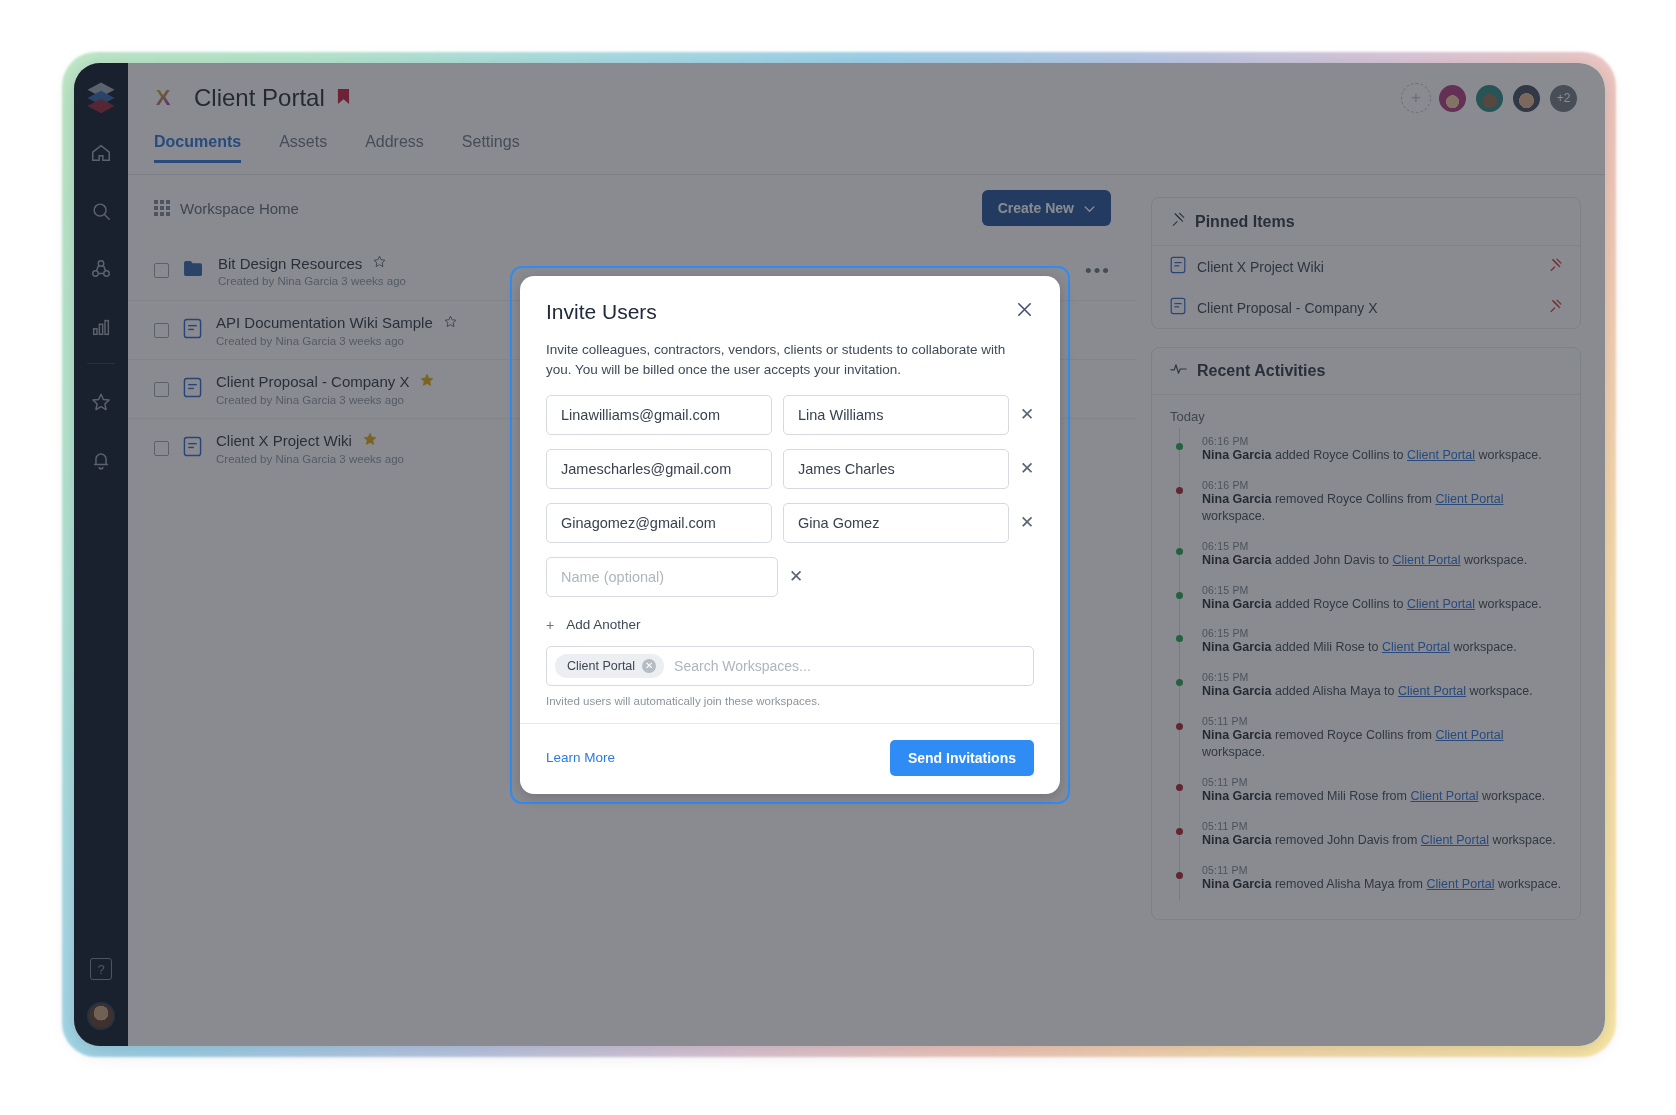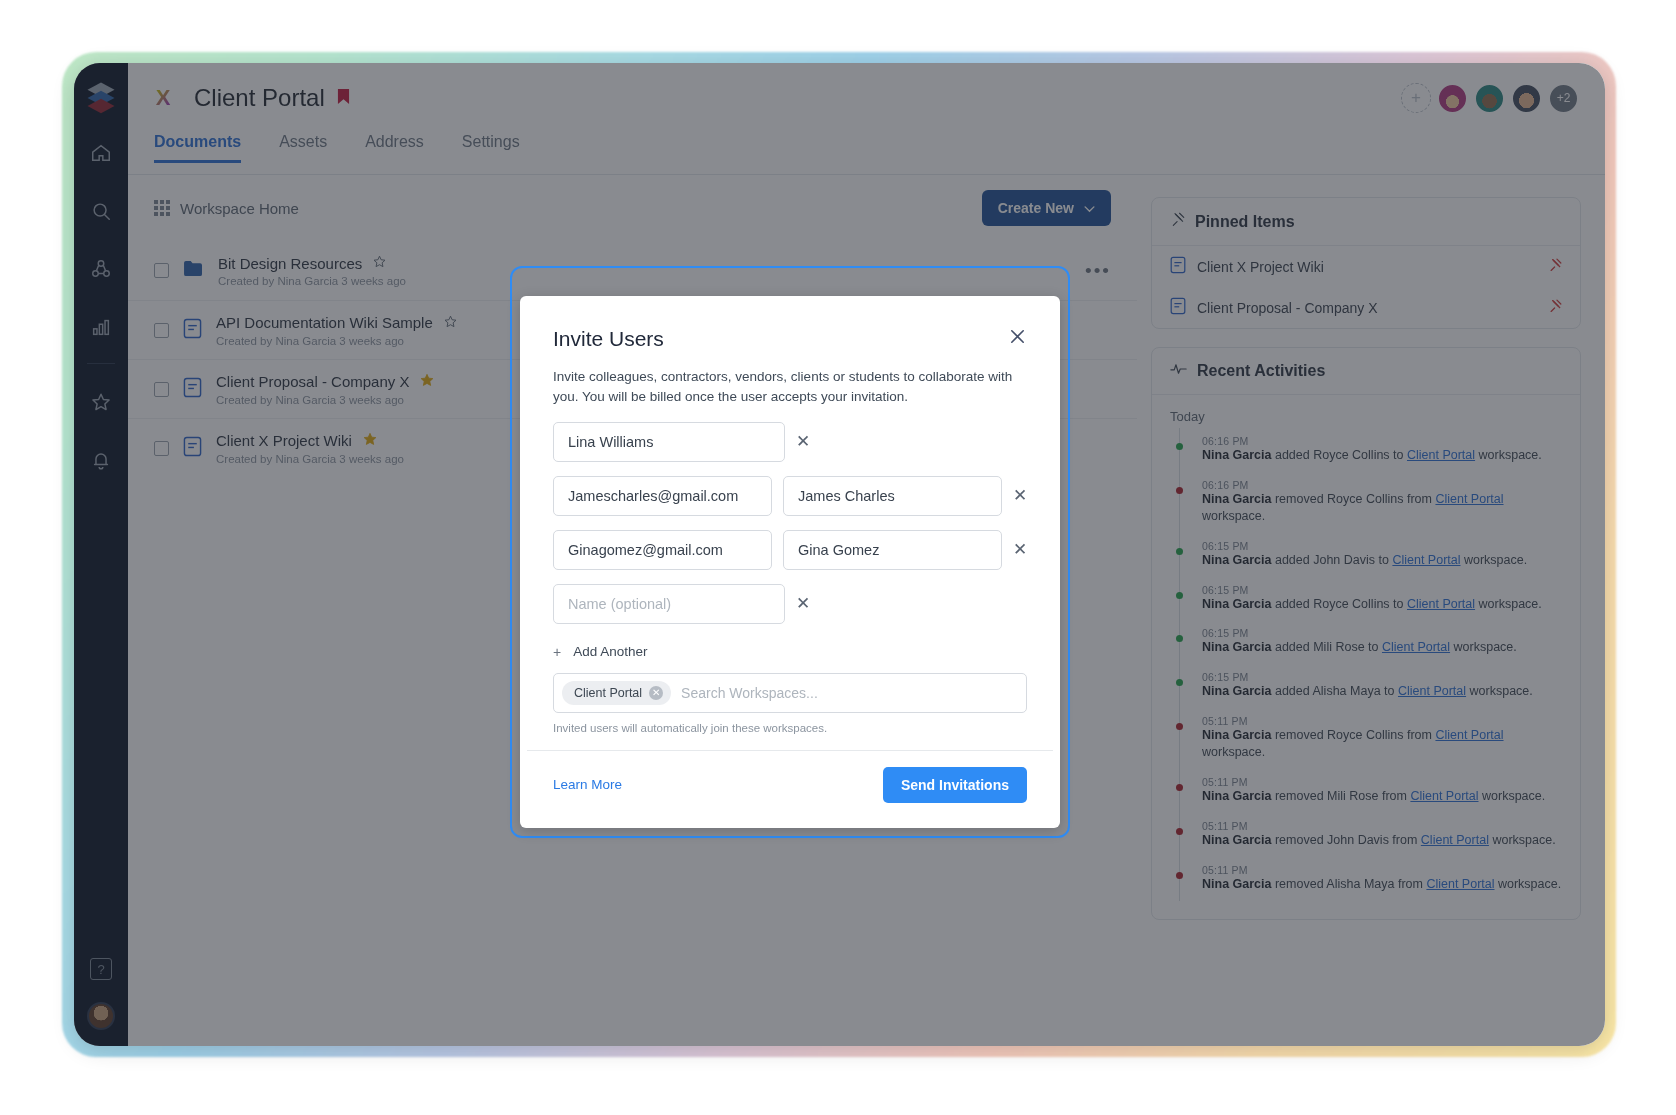--- a/index.html
+++ b/index.html
@@ -201,9 +201,8 @@
     border: 2.5px solid #2f8cf5; border-radius: 12px; padding: 8px;
   }
   #modal {
-    background: #fff; border-radius: 6px; box-shadow: 0 3px 14px rgba(0,0,0,.18);
-    padding: 7px;
-    margin-top: 20px;
+    background: #fff; border-radius: 14px; box-shadow: 0 3px 14px rgba(0,0,0,.18);
+    padding: 0;
   }
   #modal-inner { padding: 24px 26px 0; }
   #modal-title-row { display: flex; align-items: flex-start; }

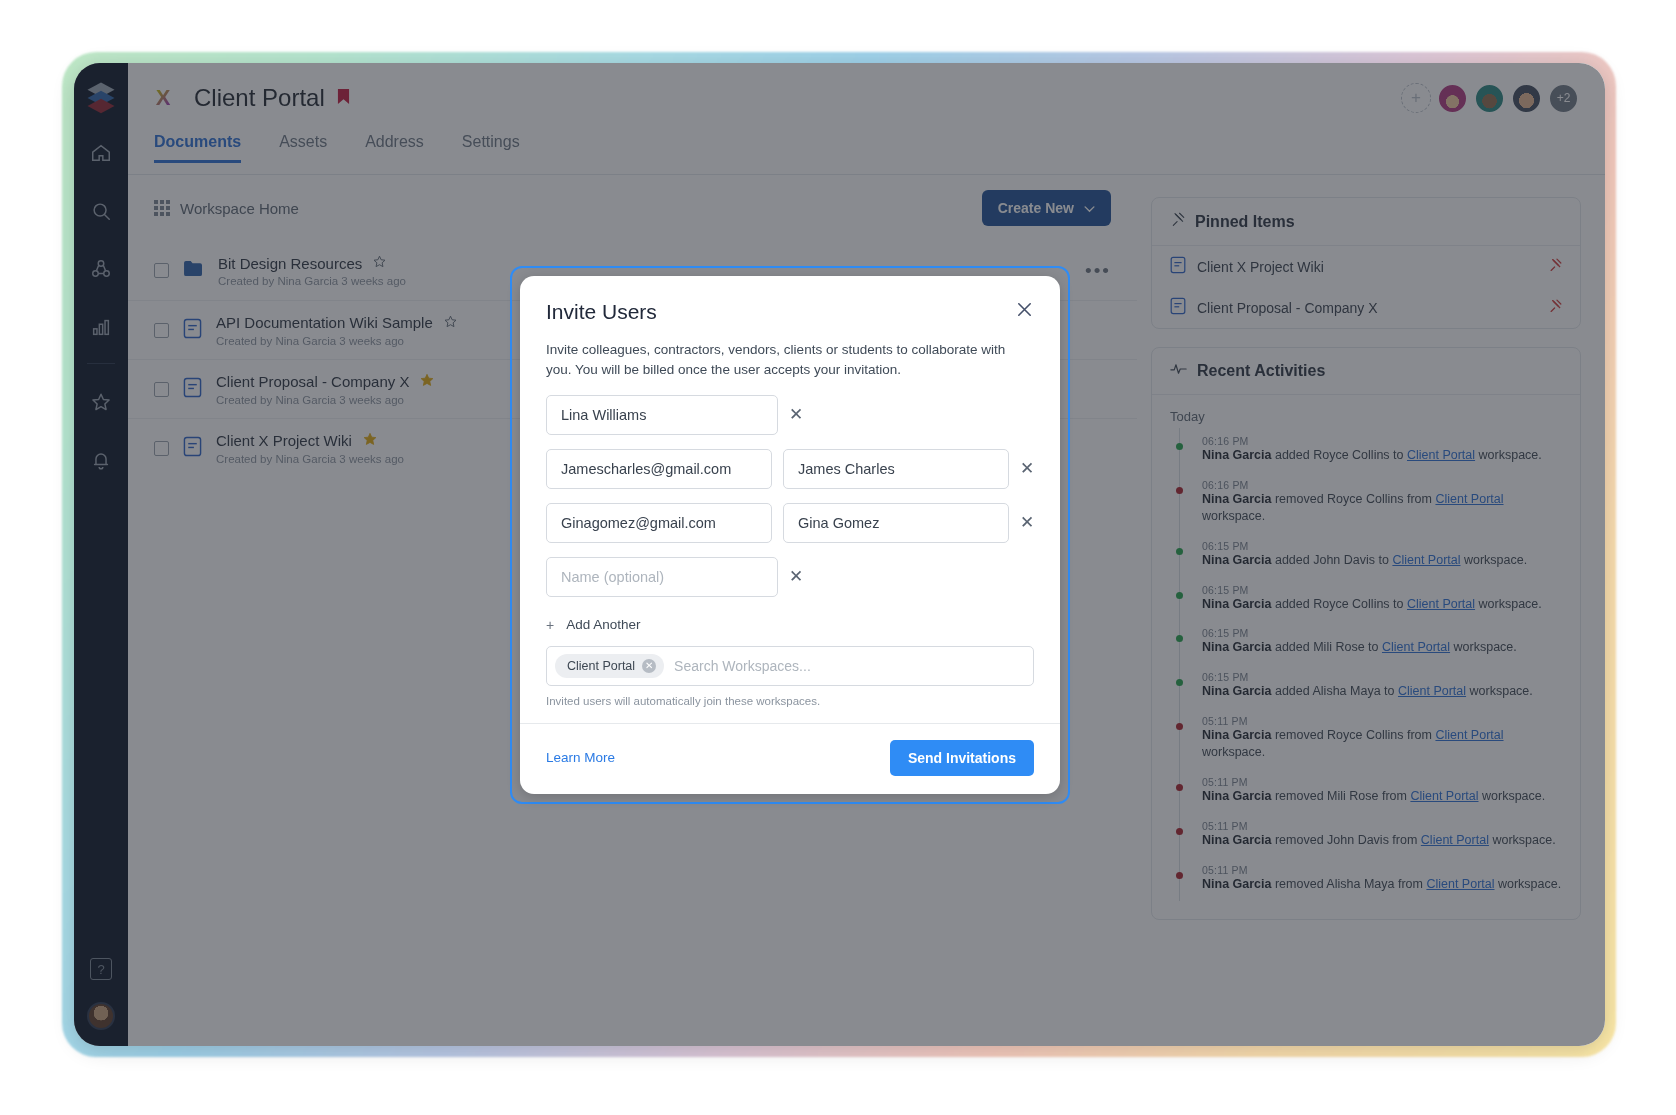--- a/index.html
+++ b/index.html
@@ -593,6 +593,7 @@
 
             <div id="invite-rows">
                 <div class="inv-row">
+                  <div class="inv-in inv-email">Linawilliams@gmail.com</div>
                   <div class="inv-in inv-name">Lina Williams</div>
                   <div class="inv-x">✕</div>
                 </div>

